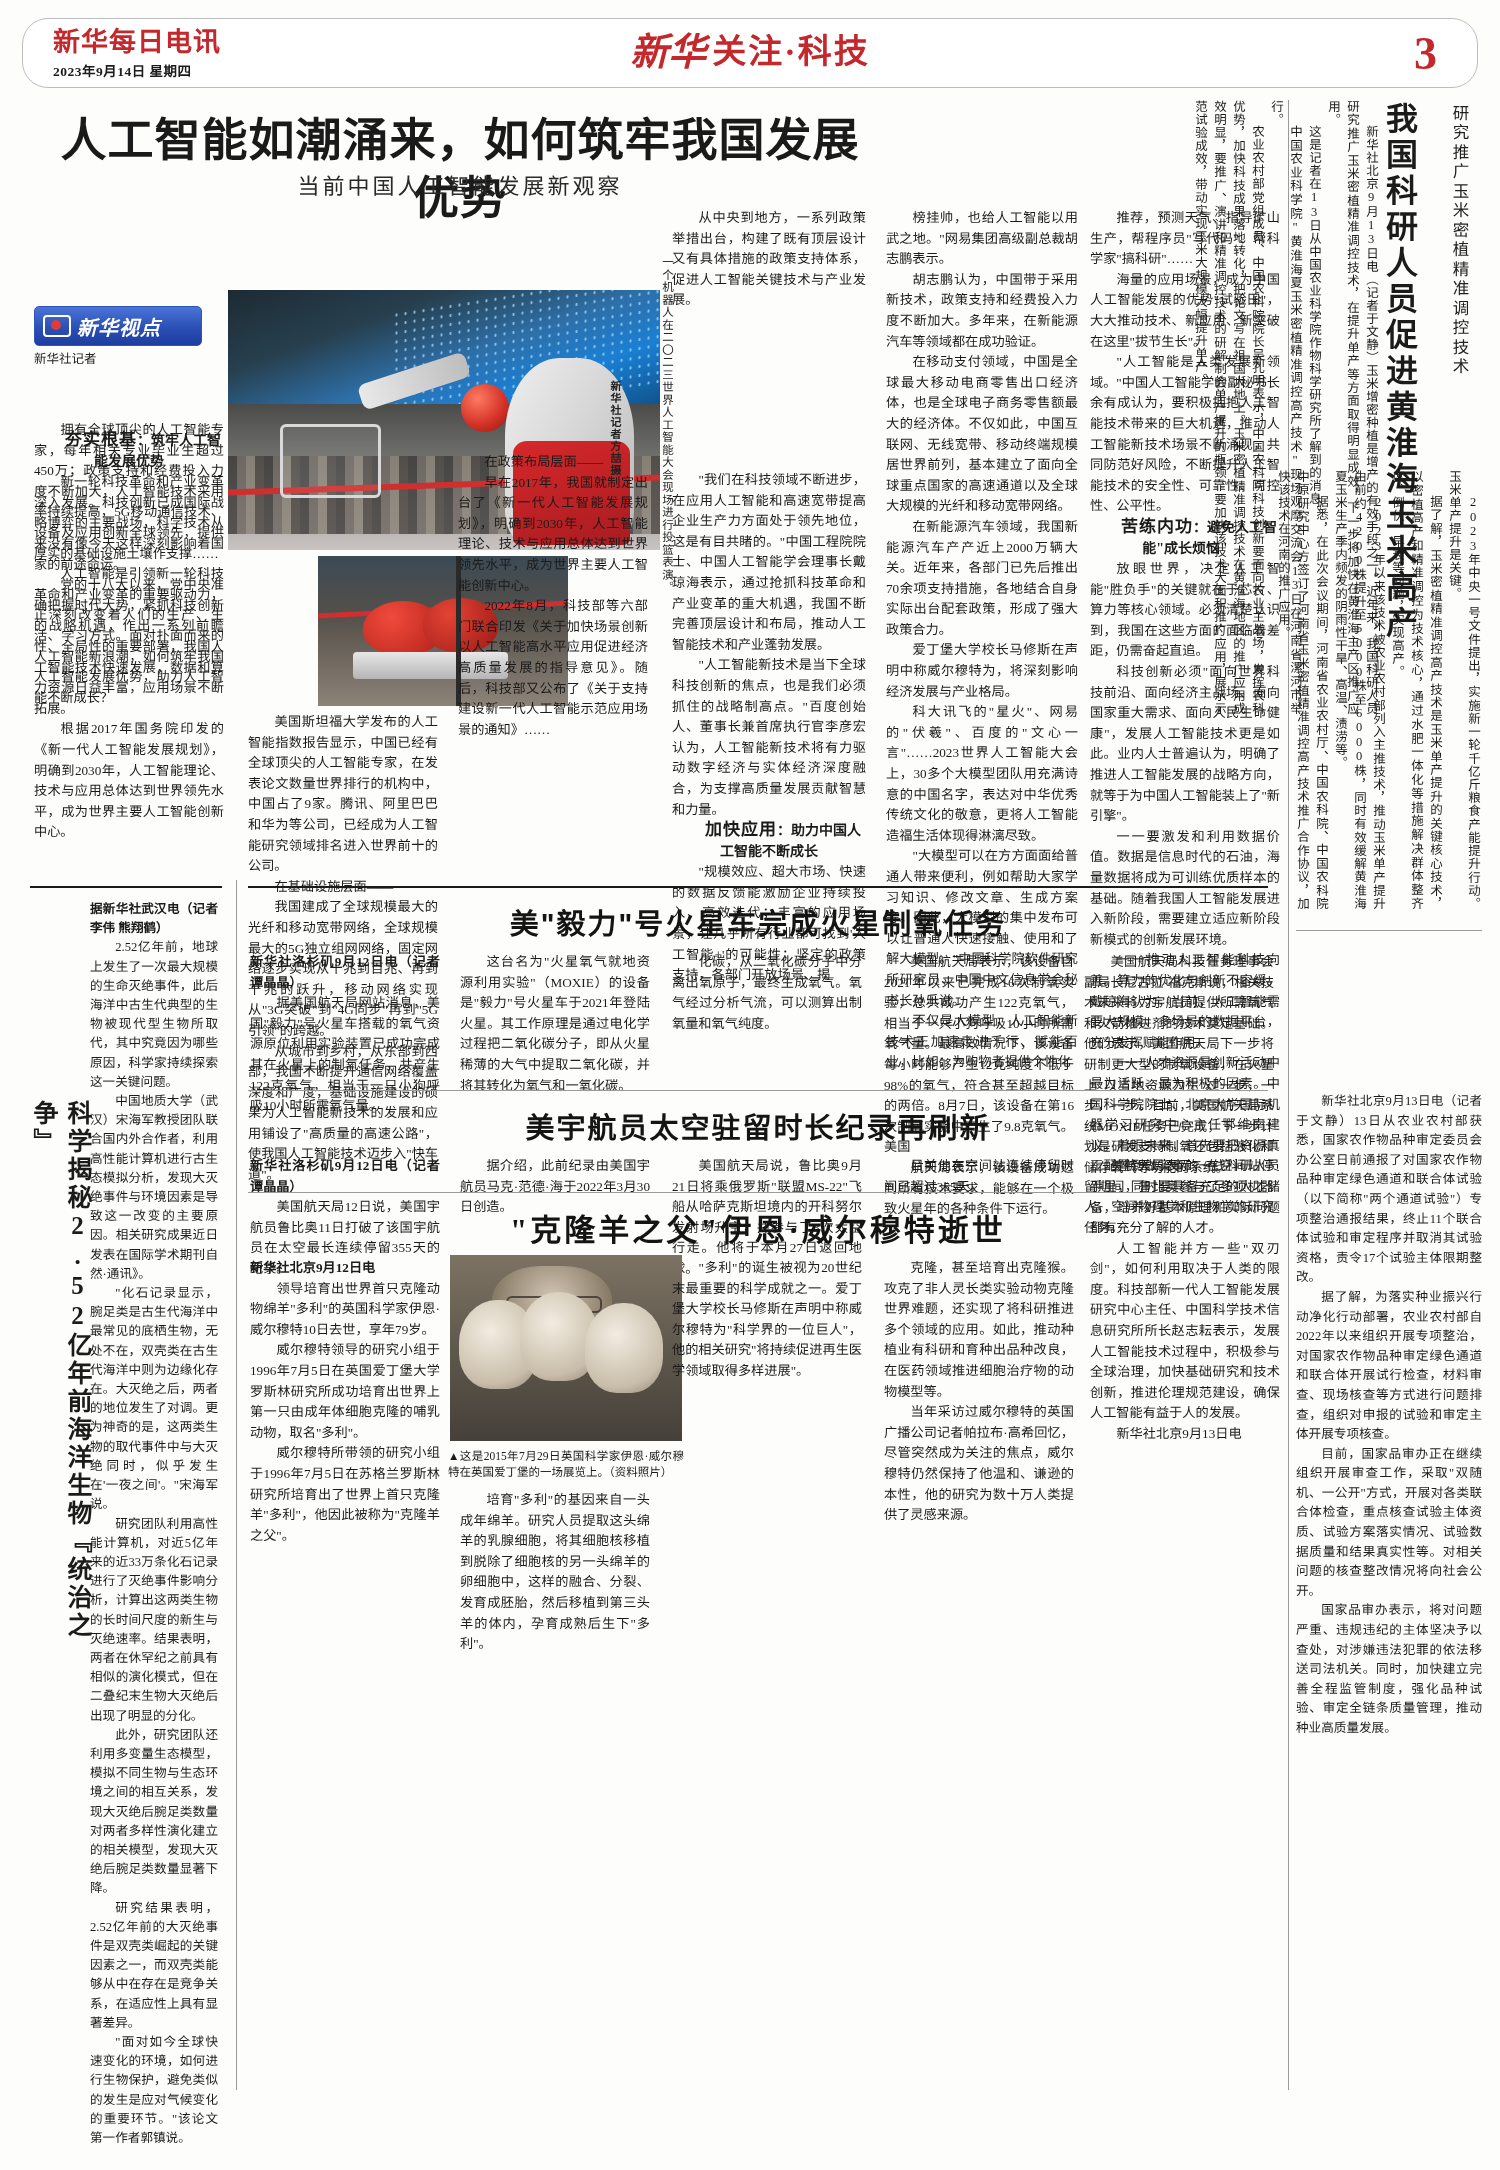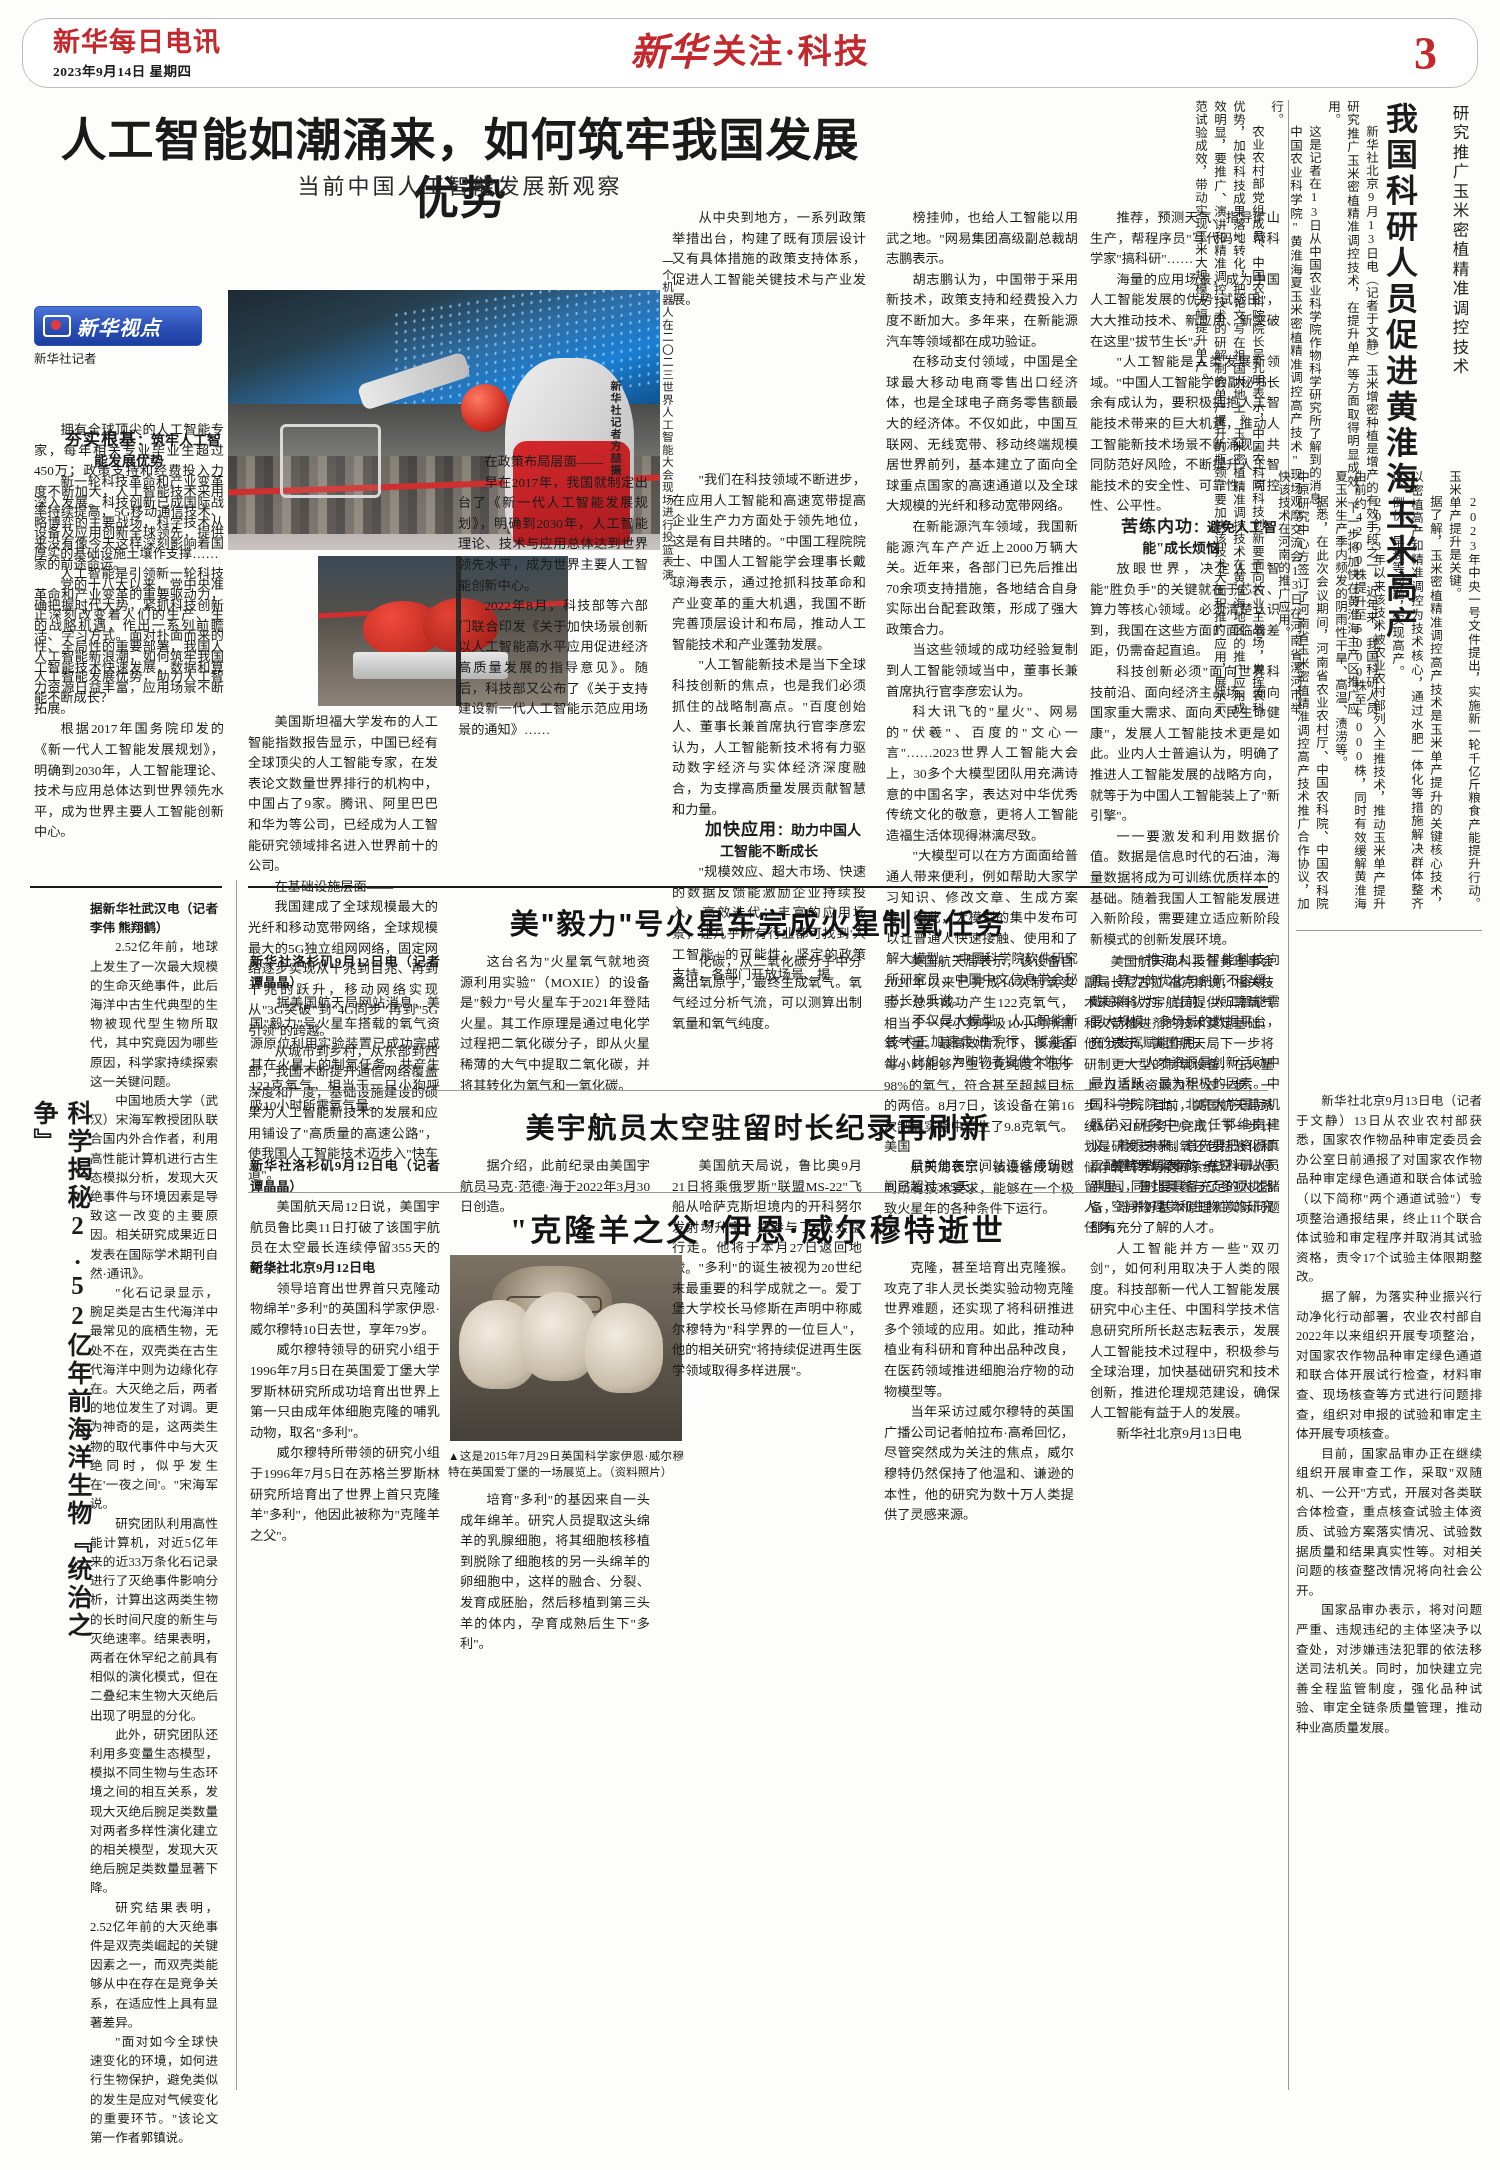--- a/index.html
+++ b/index.html
@@ -312,7 +312,7 @@
       <p>胡志鹏认为，中国带于采用新技术，政策支持和经费投入力度不断加大。多年来，在新能源汽车等领域都在成功验证。</p>
       <p>在移动支付领域，中国是全球最大移动电商零售出口经济体，也是全球电子商务零售额最大的经济体。不仅如此，中国互联网、无线宽带、移动终端规模居世界前列，基本建立了面向全球重点国家的高速通道以及全球大规模的光纤和移动宽带网络。</p>
       <p>在新能源汽车领域，我国新能源汽车产产近上2000万辆大关。近年来，各部门已先后推出70余项支持措施，各地结合自身实际出台配套政策，形成了强大政策合力。</p>
-      <p>当这些领域的成功经验复制到人工智能领域当中，董事长兼首席执行官李彦宏认为。</p>
+      <p>爱丁堡大学校长马修斯在声明中称威尔穆特为，将深刻影响经济发展与产业格局。</p>
       <p>科大讯飞的"星火"、网易的"伏羲"、百度的"文心一言"……2023世界人工智能大会上，30多个大模型团队用充满诗意的中国名字，表达对中华优秀传统文化的敬意，更将人工智能造福生活体现得淋漓尽致。</p>
       <p>"大模型可以在方方面面给普通人带来便利，例如帮助大家学习知识、修改文章、生成方案等。因此，大模型的集中发布可以让普通人快速接触、使用和了解大模型。"中国科学院软件研究所研究员、中国中文信息学会秘书长孙乐说。</p>
       <p>不仅是大模型，人工智能新技术正加速走进千行、赋能百业，比如：为购物者提供个性化</p>

